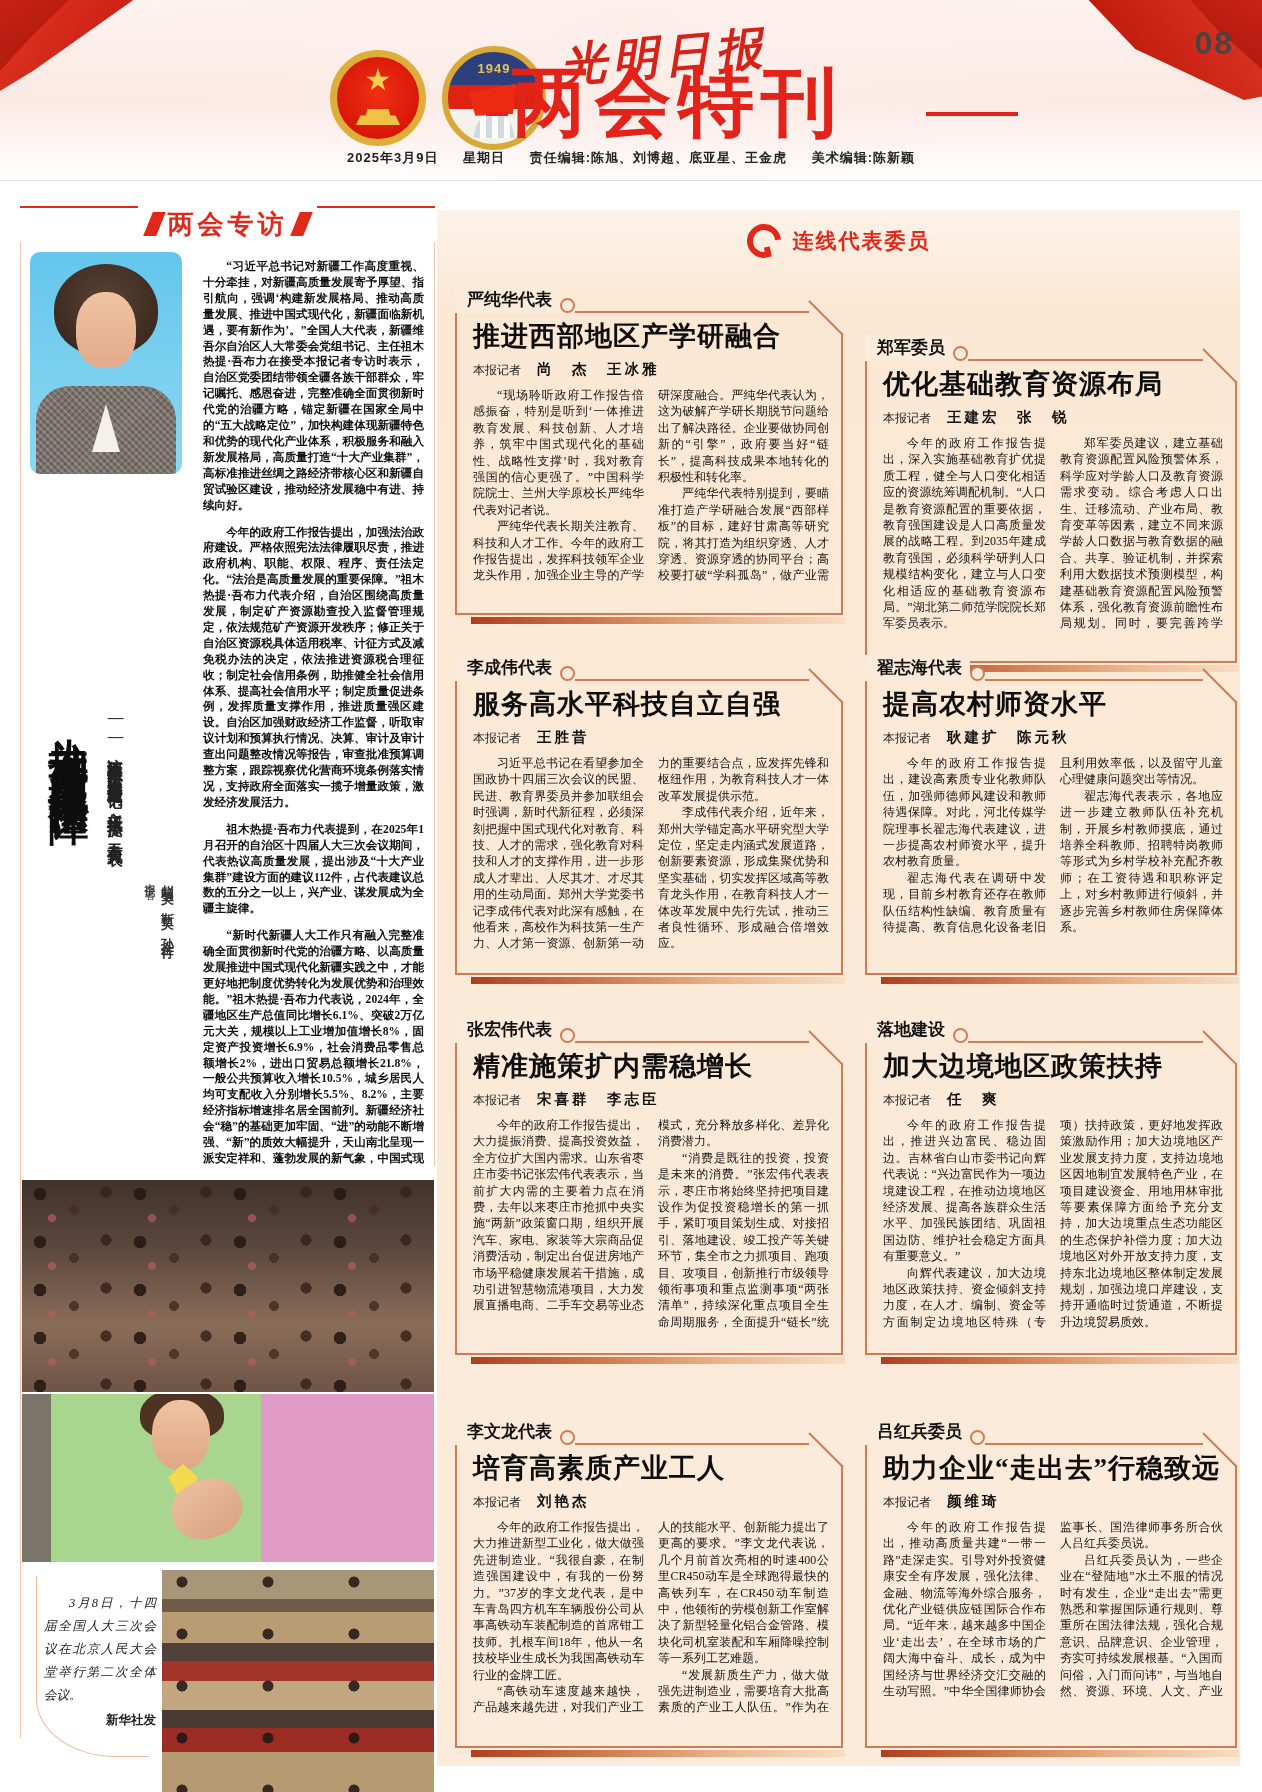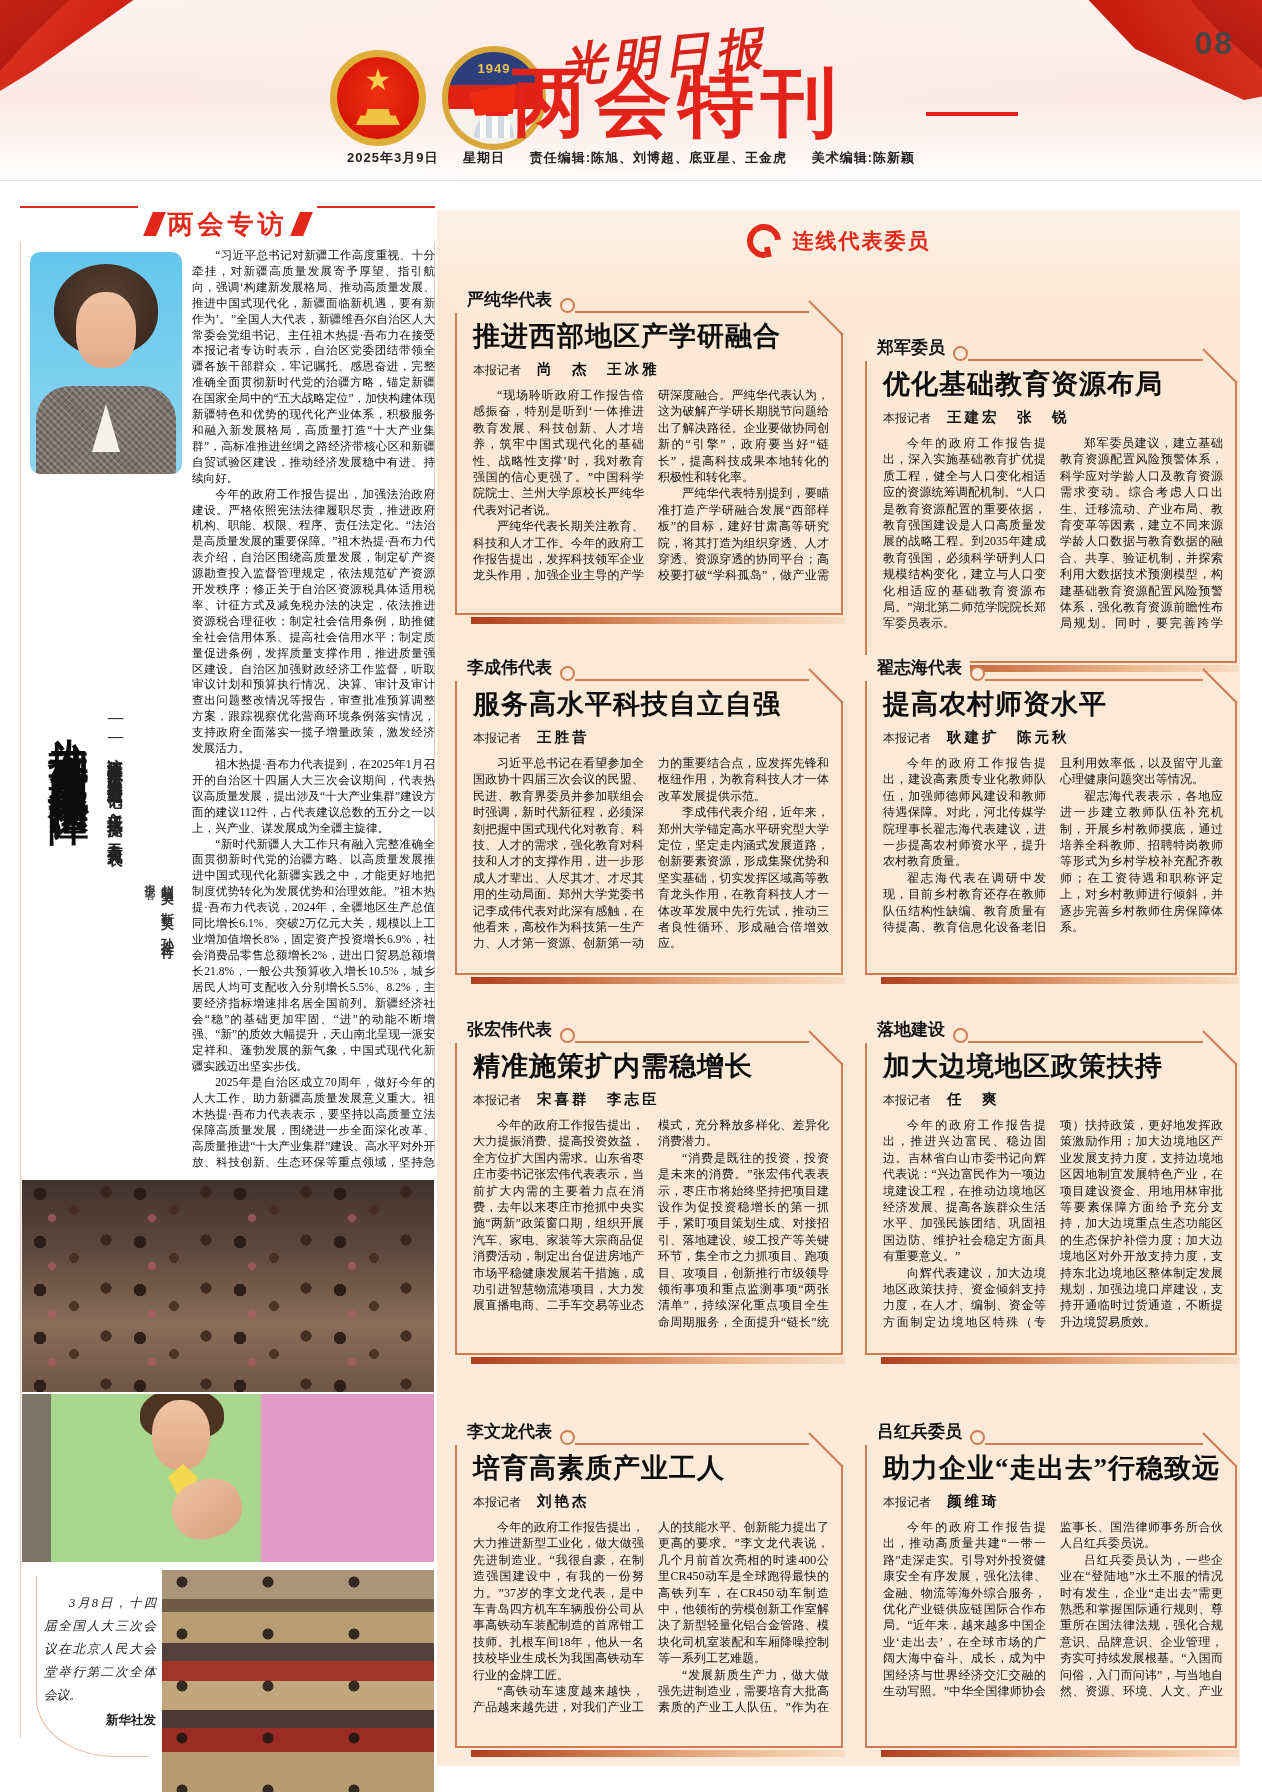--- a/index.html
+++ b/index.html
@@ -78,7 +78,7 @@
 
   .iv-body{position:absolute;left:172px;top:62px;width:243px;height:920px;overflow:hidden;
     font-size:11.6px;line-height:15.9px;text-align:justify;color:#111;}
-  .iv-body p{margin:0;text-indent:2em;}
+  .iv-body p{margin:11px;text-indent:2em;font-weight:bold;}
 
   .iv-vblock{position:absolute;left:10px;top:520px;width:160px;height:660px;}
   .iv-vtitle{position:absolute;left:14px;top:0;height:648px;writing-mode:vertical-rl;text-orientation:upright;

